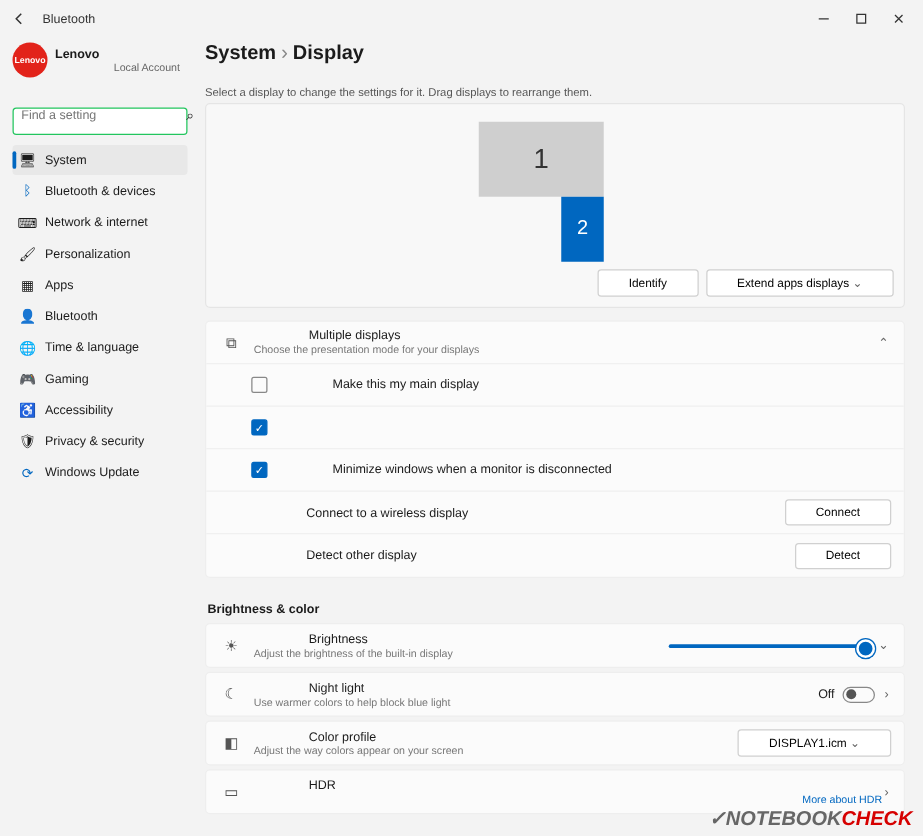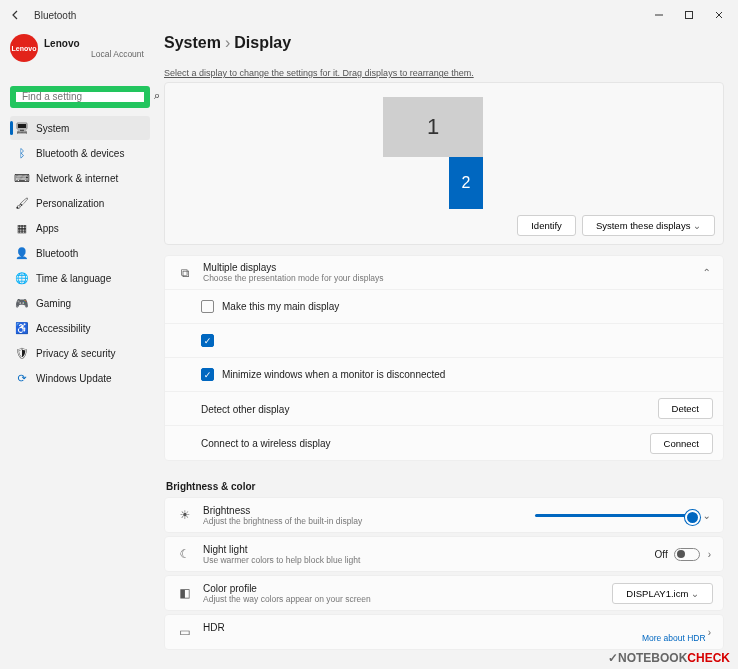--- a/index.html
+++ b/index.html
@@ -24,7 +24,7 @@
 .content { flex: 1; padding: 4px 14px 0 8px; overflow-y: auto; }
 .breadcrumb { font-size: 16px; font-weight: 600; margin-bottom: 16px; }
 .breadcrumb .sep { color: #888; font-weight: 400; margin: 0 4px; }
-.instr { font-size: 9px; color: #555; margin-bottom: 4px; text-decoration: underline; }
+.instr { font-size: 9px; color: #555; margin-bottom: 4px; }
 .arrange-box { background: #f8f8f8; border: 1px solid #e5e5e5; border-radius: 4px; padding: 8px; margin-bottom: 10px; }
 .displays { height: 120px; display: flex; align-items: center; justify-content: center; position: relative; }
 .mon1 { width: 100px; height: 60px; background: #cfcfcf; color: #333; display: flex; align-items: center; justify-content: center; font-size: 22px; position: absolute; left: 210px; top: 6px; }

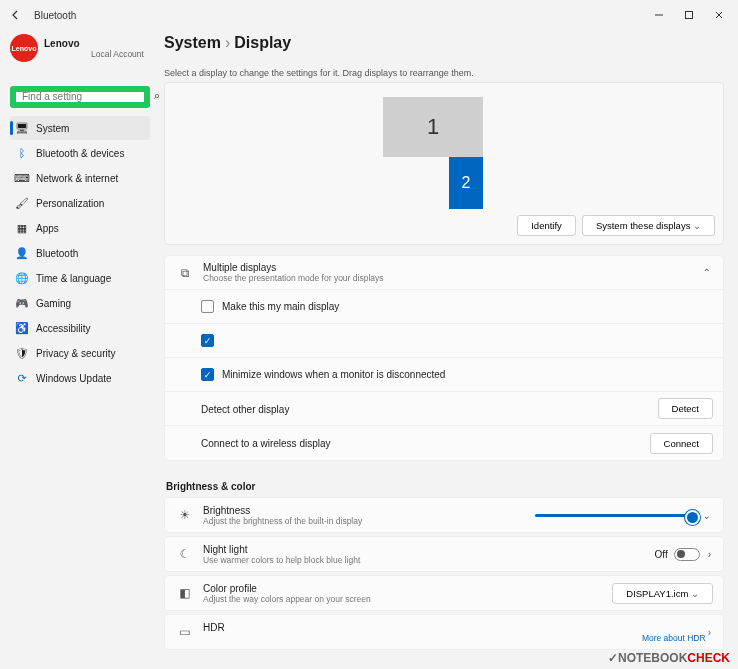--- a/index.html
+++ b/index.html
@@ -15,7 +15,7 @@
 .avatar { width: 28px; height: 28px; border-radius: 50%; background: #e2231a; color: #fff; font-size: 7px; font-weight: bold; display: flex; align-items: center; justify-content: center; }
 .account .name { font-size: 10px; font-weight: 600; }
 .account .sub { font-size: 8.5px; color: #666; padding-left: 47px; }
-.search { width: 100%; height: 22px; border: 6px solid #22c55e; border-radius: 3px; background: #fff; display: flex; align-items: flex-end; padding: 0 6px; margin-bottom: 8px; }
+.search { width: 100%; height: 22px; border: 1px solid #22c55e; border-radius: 3px; background: #fff; display: flex; align-items: flex-start; padding: 0 6px; margin-bottom: 8px; }
 .search input { flex: 1; border: none; outline: none; font-size: 10px; background: transparent; }
 .nav-item { display: flex; align-items: center; gap: 8px; height: 24px; padding: 0 6px; border-radius: 3px; font-size: 10px; cursor: pointer; margin-bottom: 1px; }
 .nav-item.active { background: #e8e8e8; position: relative; }

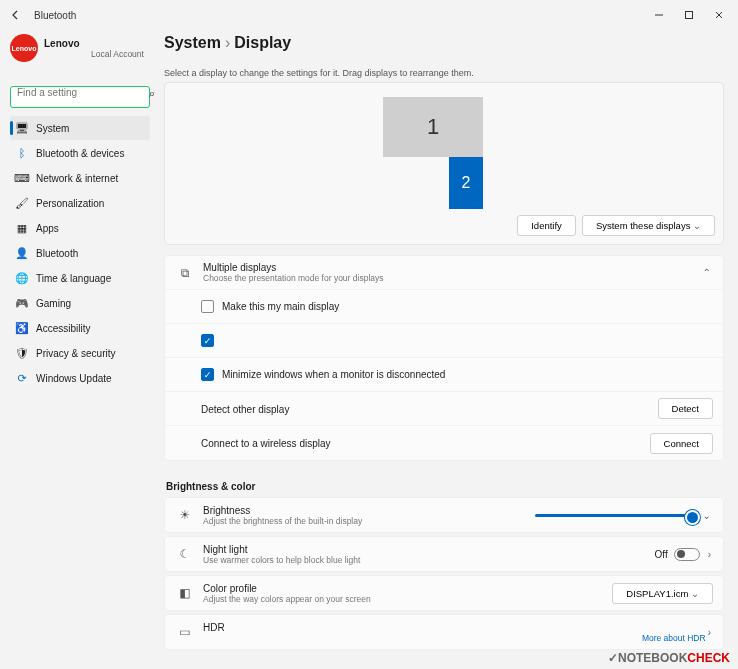--- a/index.html
+++ b/index.html
@@ -30,7 +30,7 @@
 .mon1 { width: 100px; height: 60px; background: #cfcfcf; color: #333; display: flex; align-items: center; justify-content: center; font-size: 22px; position: absolute; left: 210px; top: 6px; }
 .mon2 { width: 34px; height: 52px; background: #0067c0; color: #fff; display: flex; align-items: center; justify-content: center; font-size: 16px; position: absolute; left: 276px; top: 66px; }
 .arrange-actions { display: flex; justify-content: flex-end; gap: 6px; margin-top: 4px; }
-.btn { background: #fff; border: 1px solid #d0d0d0; border-radius: 3px; padding: 4px 13px; font-size: 9.5px; cursor: pointer; }
+.btn { background: #fff; border: 1px solid #d0d0d0; border-radius: 3px; padding: 4px 24px; font-size: 9.5px; cursor: pointer; }
 .btn.drop::after { content: " ⌄"; color: #666; }
 .card { background: #fbfbfb; border: 1px solid #eee; border-radius: 4px; margin-bottom: 3px; }
 .row { display: flex; align-items: center; min-height: 34px; padding: 5px 10px; border-bottom: 1px solid #f0f0f0; }

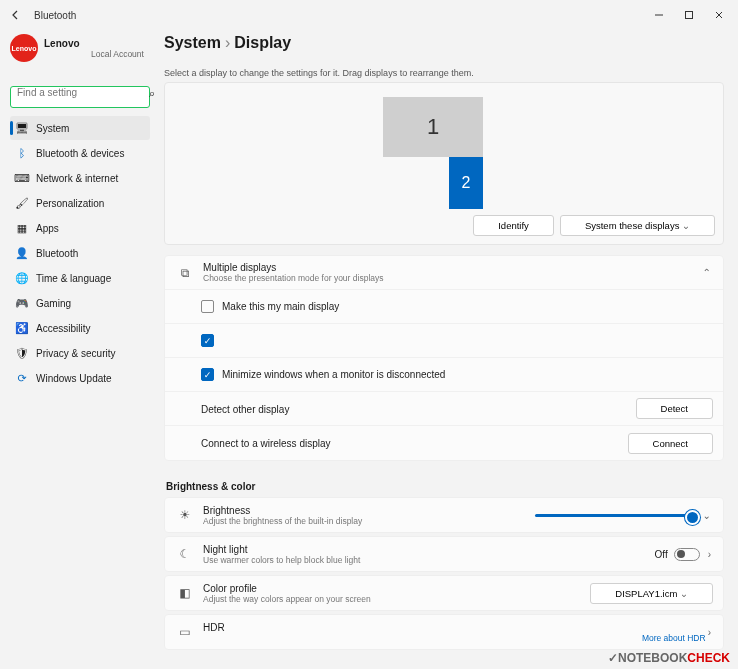--- a/index.html
+++ b/index.html
@@ -154,7 +154,7 @@
       </div>
       <div class="arrange-actions">
         <button class="btn">Identify</button>
-        <button class="btn drop">System these displays</button>
+        <button class="btn drop">Extend apps displays</button>
       </div>
     </div>
 

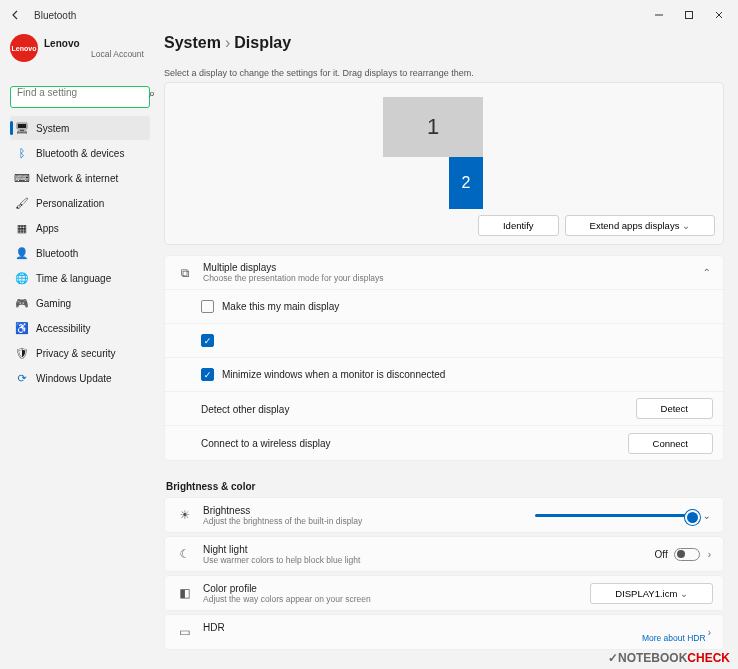--- a/index.html
+++ b/index.html
@@ -37,7 +37,7 @@
 .row:last-child { border-bottom: none; }
 .row-icon { width: 20px; text-align: center; font-size: 12px; color: #555; margin-right: 8px; }
 .row-body { flex: 1; }
-.row-title { font-size: 10px; }
+.row-title { font-size: 10px; margin-left: 44px; }
 .row-sub { font-size: 8.5px; color: #777; }
 .row-link { font-size: 8.5px; color: #0067c0; cursor: pointer; text-align: right; }
 .row-action { display: flex; align-items: center; gap: 6px; }

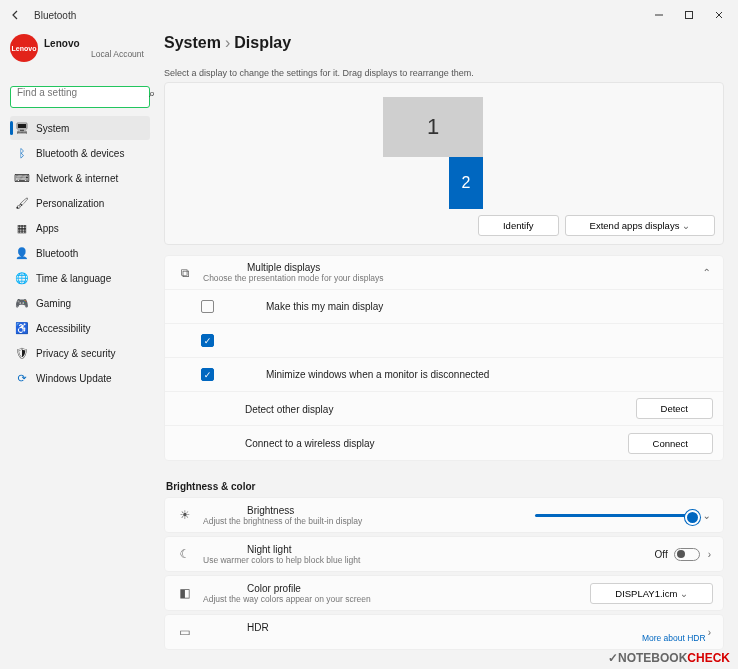--- a/index.html
+++ b/index.html
@@ -179,12 +179,12 @@
         <span class="row-title">Minimize windows when a monitor is disconnected</span>
       </div>
       <div class="row sub-row">
+        <div class="row-body"><span class="row-title">Connect to a wireless display</span></div>
+        <button class="btn">Connect</button>
+      </div>
+      <div class="row sub-row">
         <div class="row-body"><span class="row-title">Detect other display</span></div>
         <button class="btn">Detect</button>
-      </div>
-      <div class="row sub-row">
-        <div class="row-body"><span class="row-title">Connect to a wireless display</span></div>
-        <button class="btn">Connect</button>
       </div>
     </div>
 

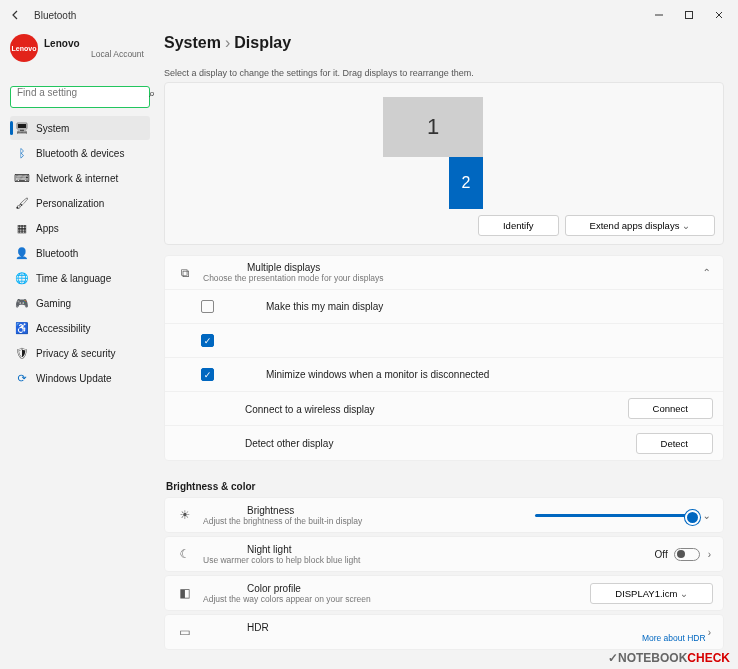--- a/index.html
+++ b/index.html
@@ -50,7 +50,7 @@
 .slider::after { content: ""; position: absolute; right: -5px; top: -4px; width: 11px; height: 11px; border-radius: 50%; background: #0067c0; border: 2px solid #fff; box-shadow: 0 0 0 1px #0067c0; }
 .toggle { width: 26px; height: 13px; border: 1px solid #888; border-radius: 7px; position: relative; }
 .toggle::after { content: ""; position: absolute; left: 2px; top: 1.5px; width: 8px; height: 8px; background: #555; border-radius: 50%; }
-.watermark { position: absolute; right: 8px; bottom: 4px; font-size: 12px; font-weight: bold; color: #666; z-index: 10; }
+.watermark { position: absolute; right: 8px; bottom: 4px; font-size: 16px; font-weight: bold; font-style: italic; color: #666; z-index: 10; }
 .watermark .red { color: #d60000; }
 .content::-webkit-scrollbar { width: 0; }
 </style>

